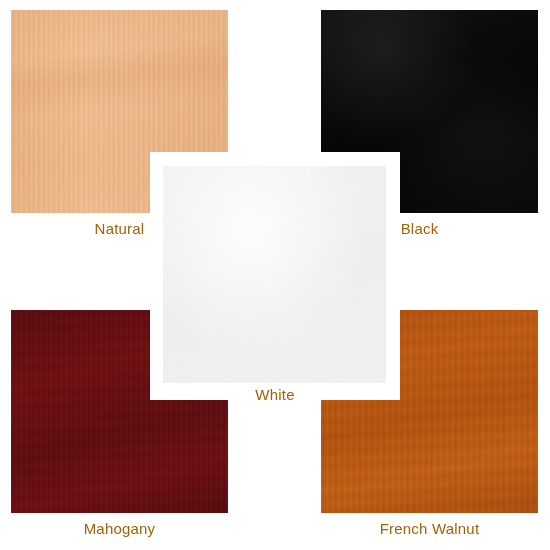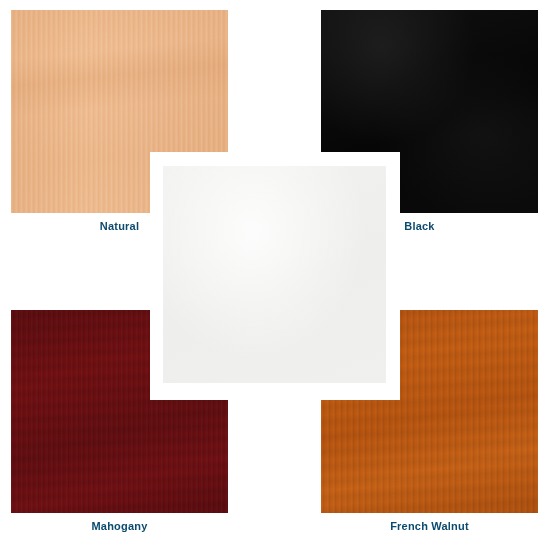--- a/index.html
+++ b/index.html
@@ -35,9 +35,9 @@
     position: absolute;
     width: 100%;
     text-align: center;
-    font-size: 11px;
-    font-weight: 700;
-    color: #0c4a6e;
+    font-size: 15px;
+    font-weight: 400;
+    color: #a16207;
     letter-spacing: 0.2px;
     white-space: nowrap;
   }

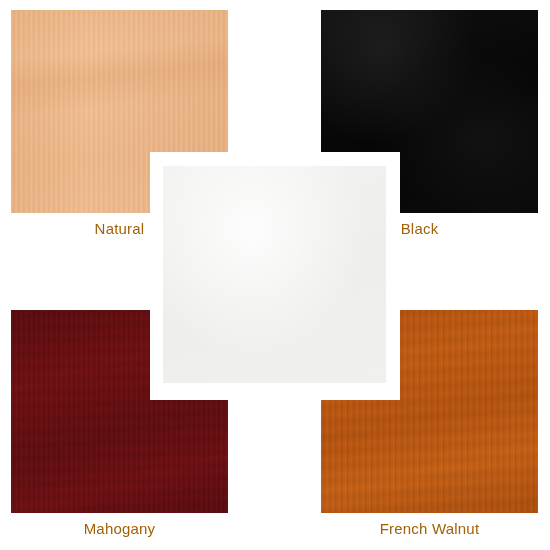--- a/index.html
+++ b/index.html
@@ -172,6 +172,7 @@
 
   <div class="swatch-cell" id="cell-white">
     <div class="swatch mat-white"></div>
+    <div class="swatch-label">White</div>
   </div>
 
 </div>

